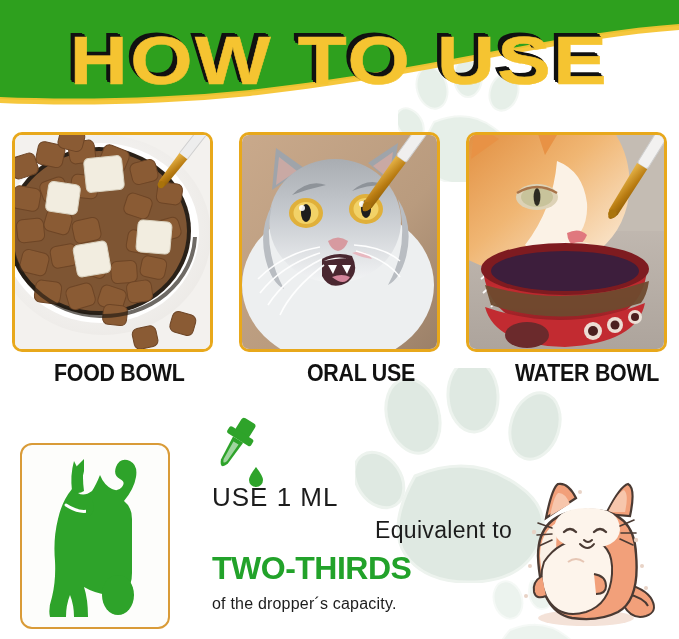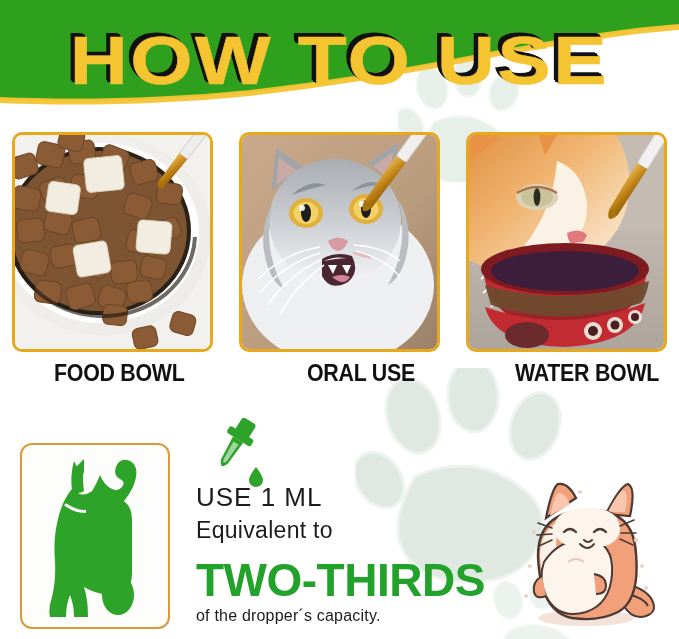--- a/index.html
+++ b/index.html
@@ -60,7 +60,7 @@
   .dropper-ico{position:absolute;left:206px;top:415px;width:66px;height:72px;}
   .dropper-ico svg{display:block;width:100%;height:100%;}
 
-  .txtblock{position:absolute;left:196px;top:480px;width:300px;}
+  .txtblock{position:absolute;left:212px;top:480px;width:300px;}
   .l1{font-size:26px;color:#1c1c1c;letter-spacing:1px;line-height:34px;white-space:nowrap;}
   .l2{font-size:23px;color:#1c1c1c;line-height:32px;letter-spacing:0.3px;white-space:nowrap;}
   .l3{font-size:46px;font-weight:bold;color:#22A22A;line-height:44px;letter-spacing:-0.5px;white-space:nowrap;margin-top:12px;}

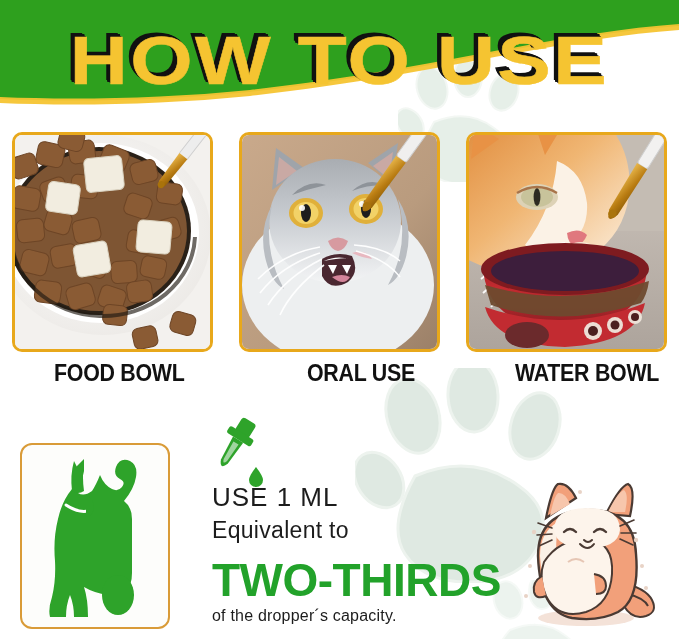--- a/index.html
+++ b/index.html
@@ -62,7 +62,7 @@
 
   .txtblock{position:absolute;left:212px;top:480px;width:300px;}
   .l1{font-size:26px;color:#1c1c1c;letter-spacing:1px;line-height:34px;white-space:nowrap;}
-  .l2{font-size:23px;color:#1c1c1c;line-height:32px;letter-spacing:0.3px;white-space:nowrap;}
+  .l2{font-size:23px;color:#1c1c1c;line-height:32px;letter-spacing:0.3px;white-space:nowrap;text-align:right;}
   .l3{font-size:46px;font-weight:bold;color:#22A22A;line-height:44px;letter-spacing:-0.5px;white-space:nowrap;margin-top:12px;}
   .l4{font-size:16px;color:#1c1c1c;line-height:28px;letter-spacing:0.2px;white-space:nowrap;}
 

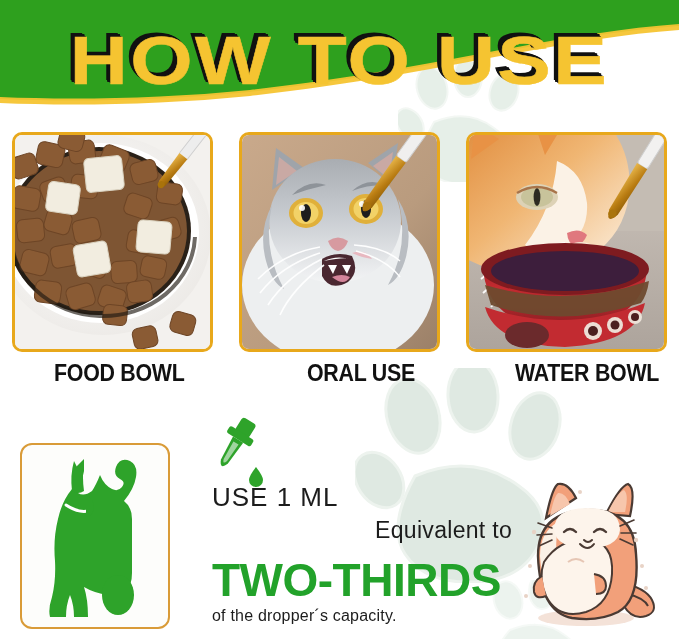--- a/index.html
+++ b/index.html
@@ -63,7 +63,7 @@
   .txtblock{position:absolute;left:212px;top:480px;width:300px;}
   .l1{font-size:26px;color:#1c1c1c;letter-spacing:1px;line-height:34px;white-space:nowrap;}
   .l2{font-size:23px;color:#1c1c1c;line-height:32px;letter-spacing:0.3px;white-space:nowrap;text-align:right;}
-  .l3{font-size:46px;font-weight:bold;color:#22A22A;line-height:44px;letter-spacing:-0.5px;white-space:nowrap;margin-top:12px;}
+  .l3{font-size:32px;font-weight:bold;color:#22A22A;line-height:44px;letter-spacing:-0.5px;white-space:nowrap;}
   .l4{font-size:16px;color:#1c1c1c;line-height:28px;letter-spacing:0.2px;white-space:nowrap;}
 
   .kitty{position:absolute;left:508px;top:470px;width:160px;height:160px;}

